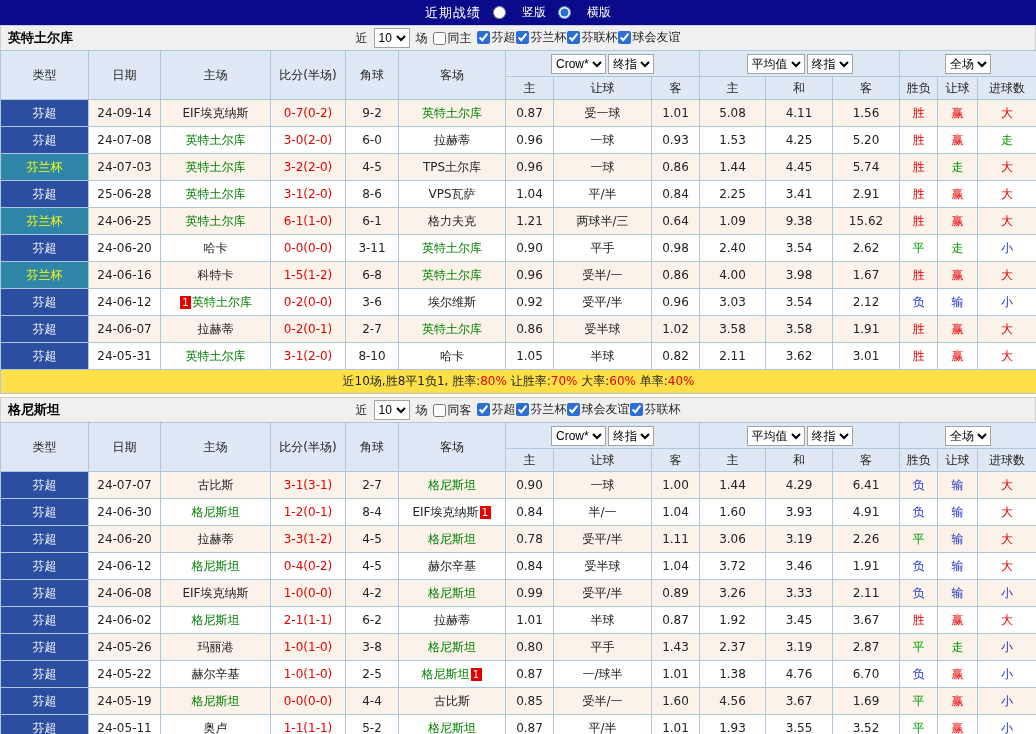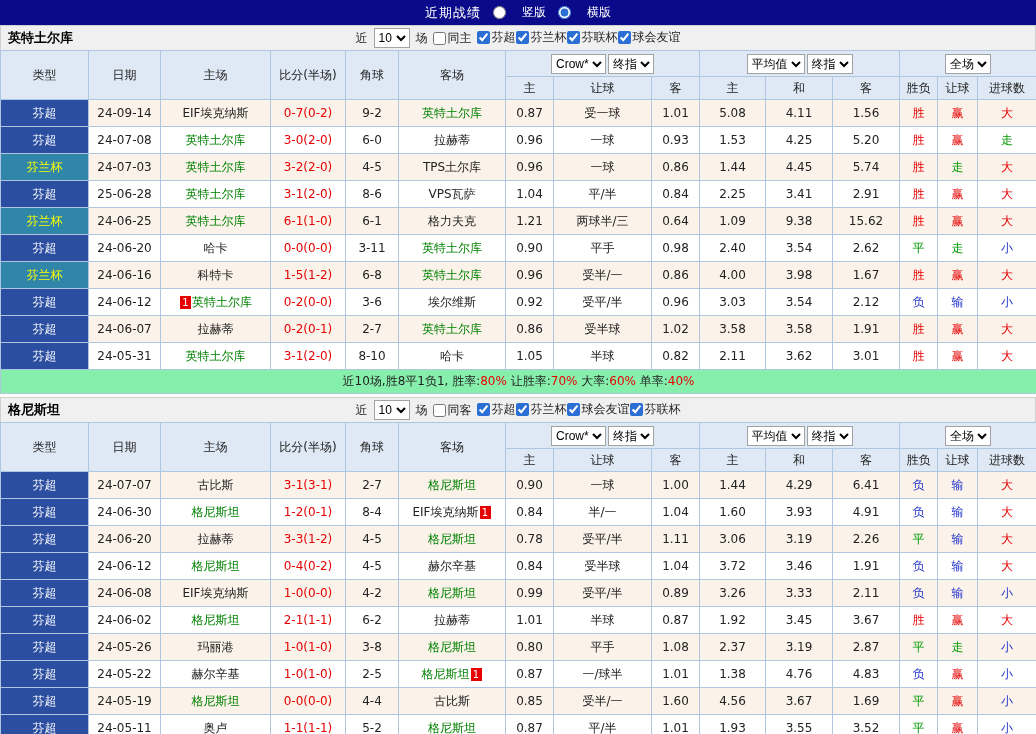--- a/index.html
+++ b/index.html
@@ -28,7 +28,7 @@
   .res-draw{color:var(--draw,#009900);}
   .res-lose{color:var(--lose,#2233cc);}
   .red-badge{display:inline-block;background:#e60000;color:#fff;width:11px;height:13px;line-height:13px;font-size:10px;vertical-align:middle;margin:0 1px;}
-  tfoot td{height:23px;background:#86efac;}
+  tfoot td{height:23px;background:#fde047;}
   .pct{color:var(--score,#e60000);}
   .gap{height:3px;}
 </style>

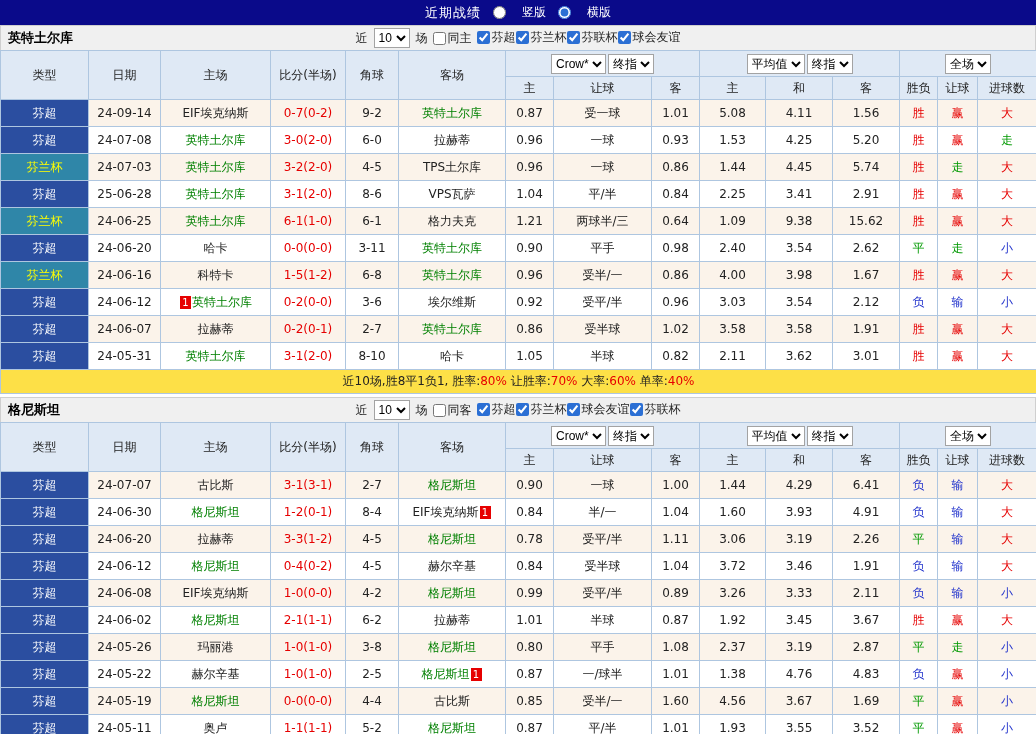--- a/index.html
+++ b/index.html
@@ -489,7 +489,7 @@
           <td><span class="focus-team">格尼斯坦</span></td>
           <td>0.80</td>
           <td>平手</td>
-          <td>1.08</td>
+          <td>1.43</td>
           <td>2.37</td>
           <td>3.19</td>
           <td>2.87</td>

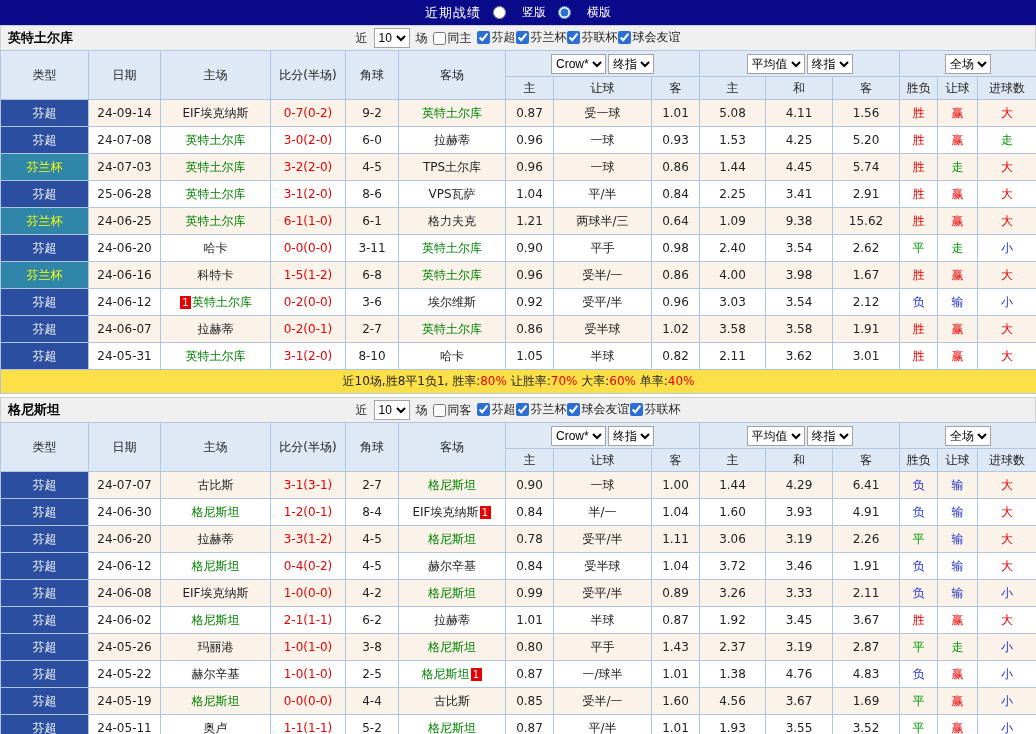--- a/index.html
+++ b/index.html
@@ -509,7 +509,7 @@
           <td>1.01</td>
           <td>1.38</td>
           <td>4.76</td>
-          <td>4.83</td>
+          <td>6.70</td>
           <td class="res-lose">负</td>
           <td class="res-win">赢</td>
           <td class="res-lose">小</td>

